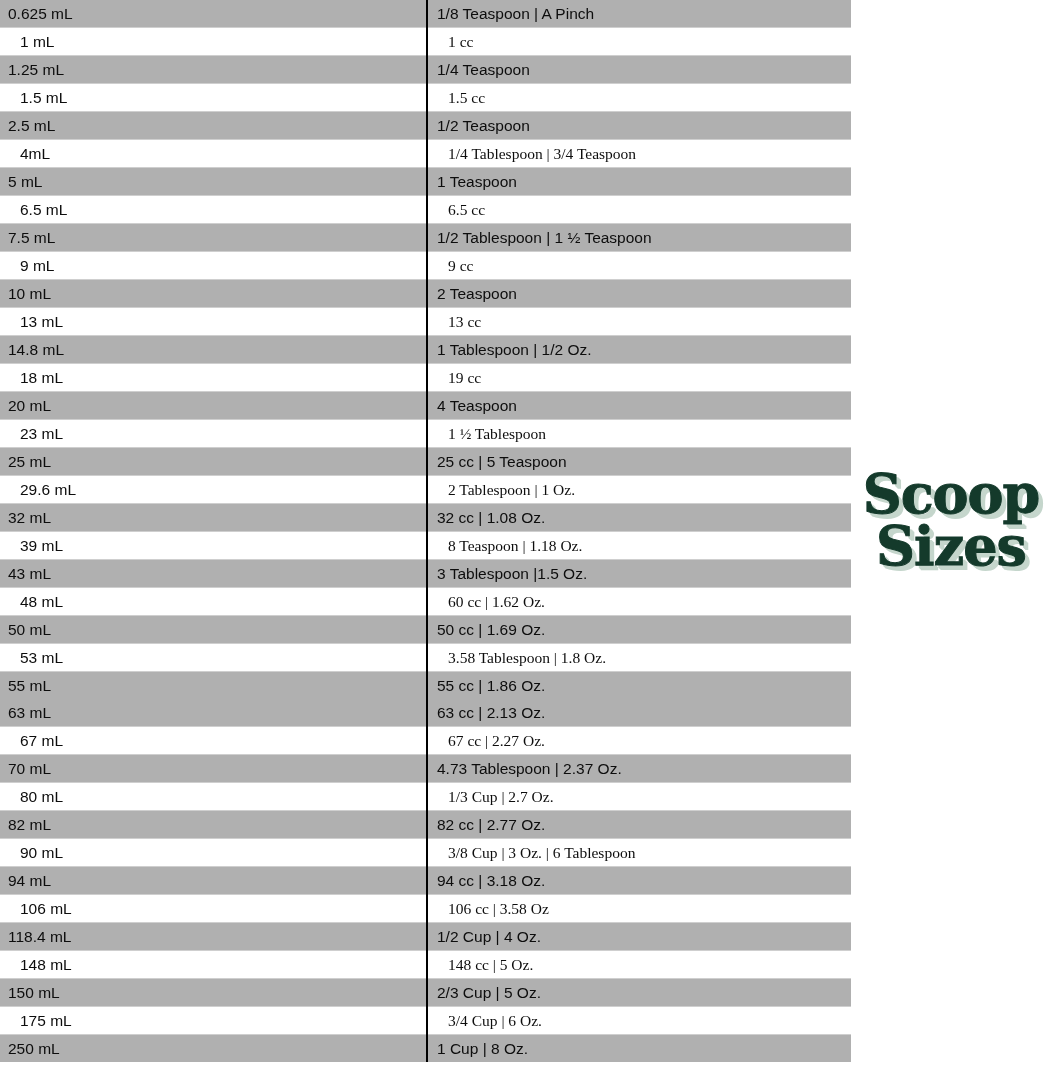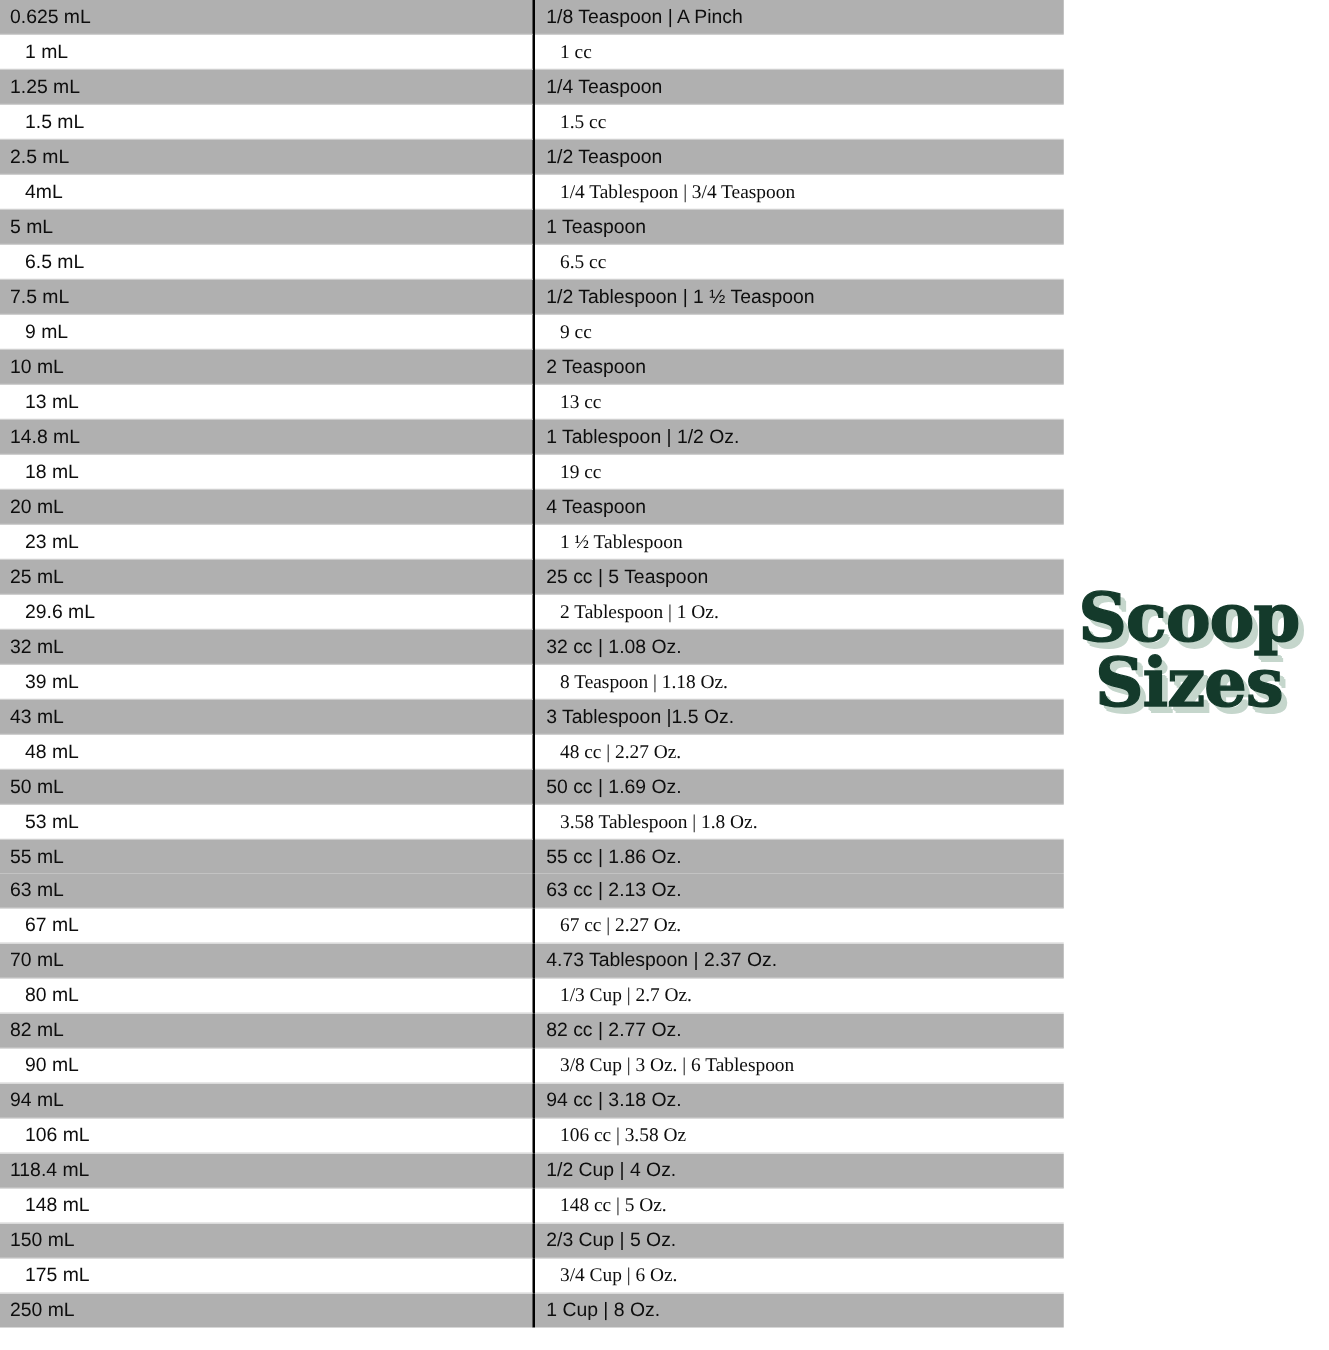--- a/index.html
+++ b/index.html
@@ -187,7 +187,7 @@
         </tr>
         <tr class="plain">
           <td class="col-ml">48 mL</td>
-          <td class="col-eq">48 cc | 2.27 Oz.</td>
+          <td class="col-eq">60 cc | 1.62 Oz.</td>
         </tr>
         <tr class="shaded">
           <td class="col-ml">50 mL</td>

